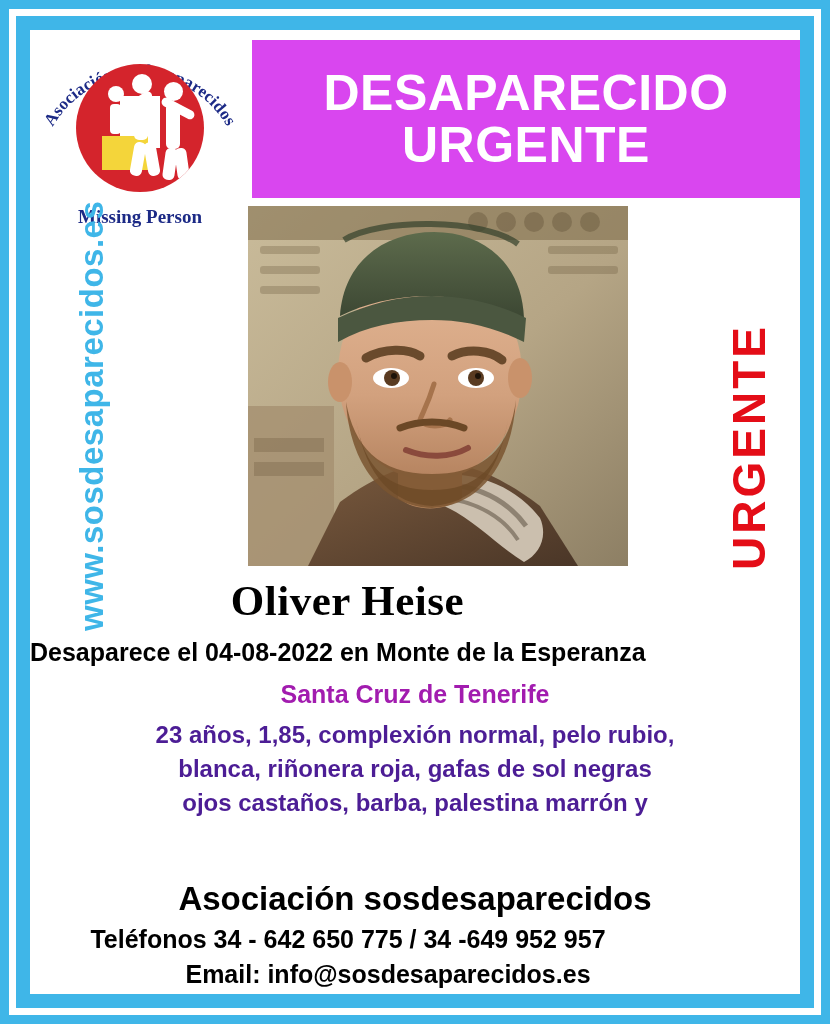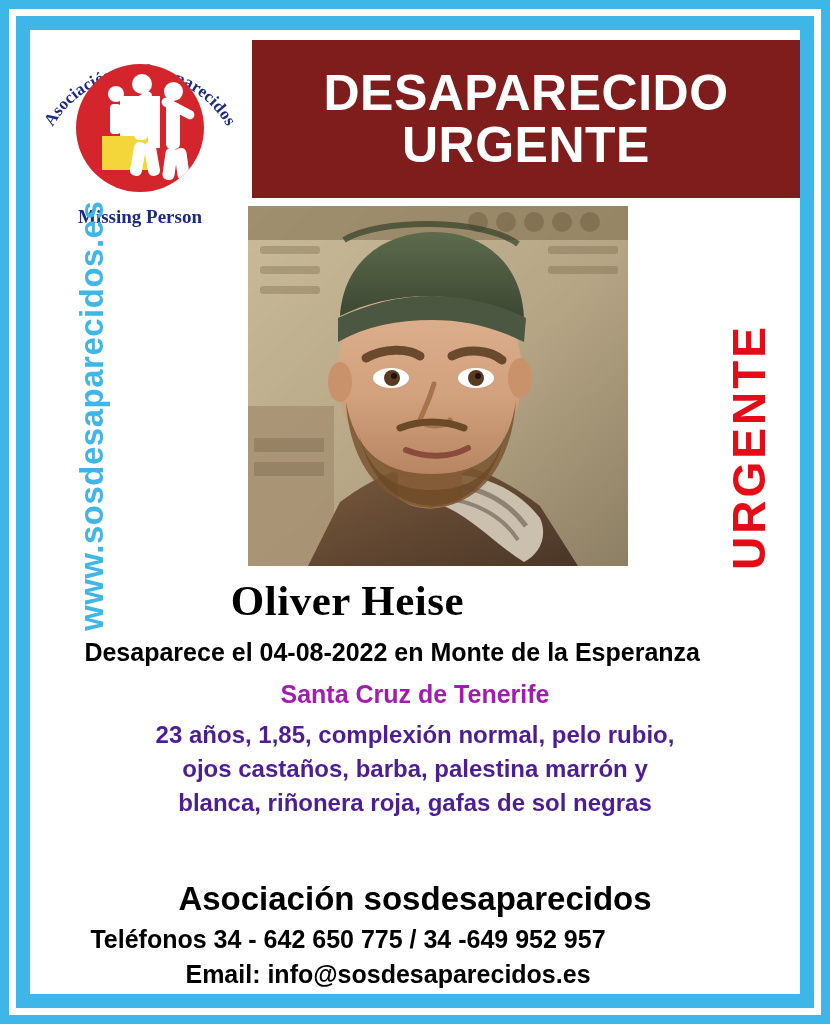--- a/index.html
+++ b/index.html
@@ -119,7 +119,7 @@
     top: 10px;
     width: 548px;
     height: 158px;
-    background: #7f1d1d;
+    background: #d946ef;
     display: flex;
     flex-direction: column;
     align-items: center;

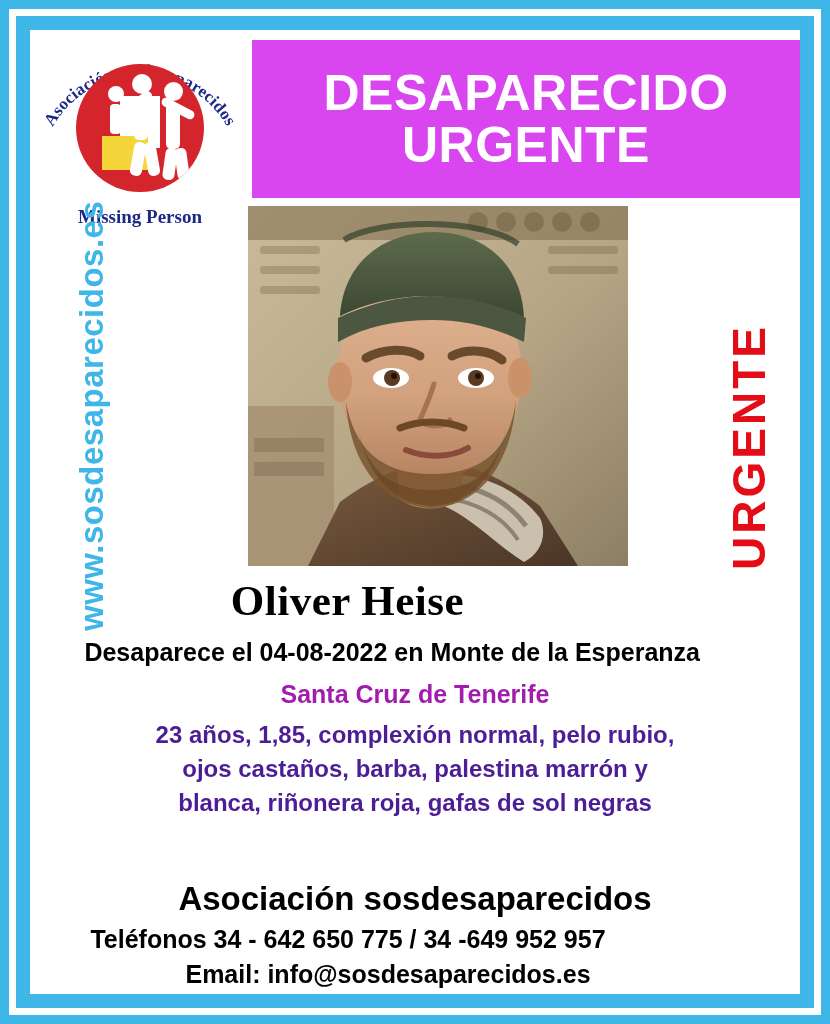--- a/index.html
+++ b/index.html
@@ -196,7 +196,7 @@
     left: 0;
     top: 608px;
     width: 670px;
-    text-align: right;
+    text-align: left;
     font-weight: bold;
     font-size: 25px;
     color: #000000;

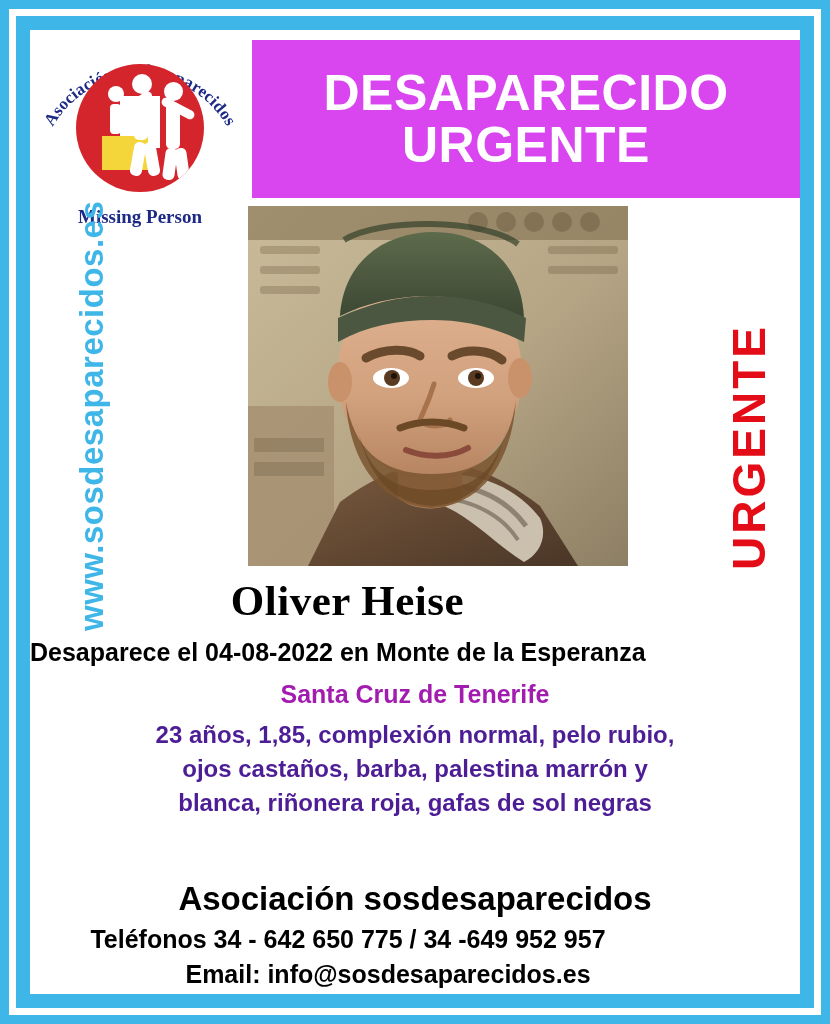--- a/index.html
+++ b/index.html
@@ -404,8 +404,8 @@
 
     <div class="desc">
       <div>23 años, 1,85, complexión normal, pelo rubio,</div>
+      <div>blanca, riñonera roja, gafas de sol negras</div>
       <div>ojos castaños, barba, palestina marrón y</div>
-      <div>blanca, riñonera roja, gafas de sol negras</div>
     </div>
 
     <div class="assoc">Asociación sosdesaparecidos</div>

